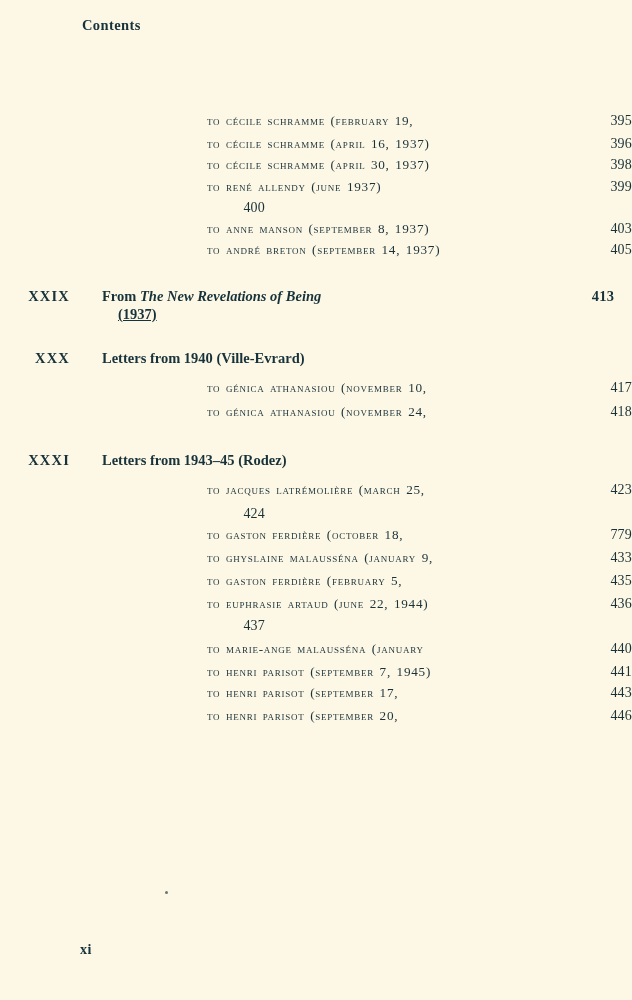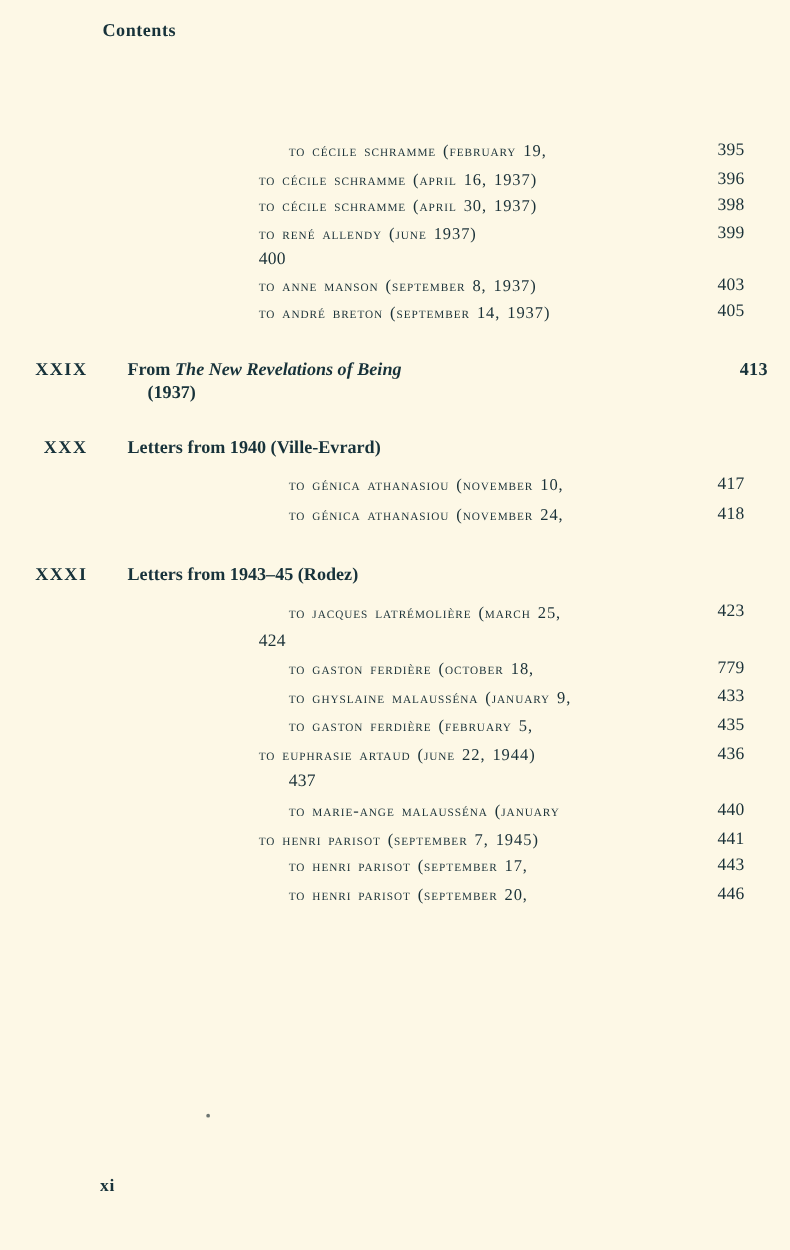--- a/index.html
+++ b/index.html
@@ -104,7 +104,7 @@
 
   
   .entry.tight { margin-bottom: 3px; }
-  .entry.wrapped { margin-bottom: 5px; padding-left: 24px; }
+  .entry.wrapped { margin-bottom: 5px; }
   .gap-section { height: 26px; }
   .gap-sub { height: 12px; }
 

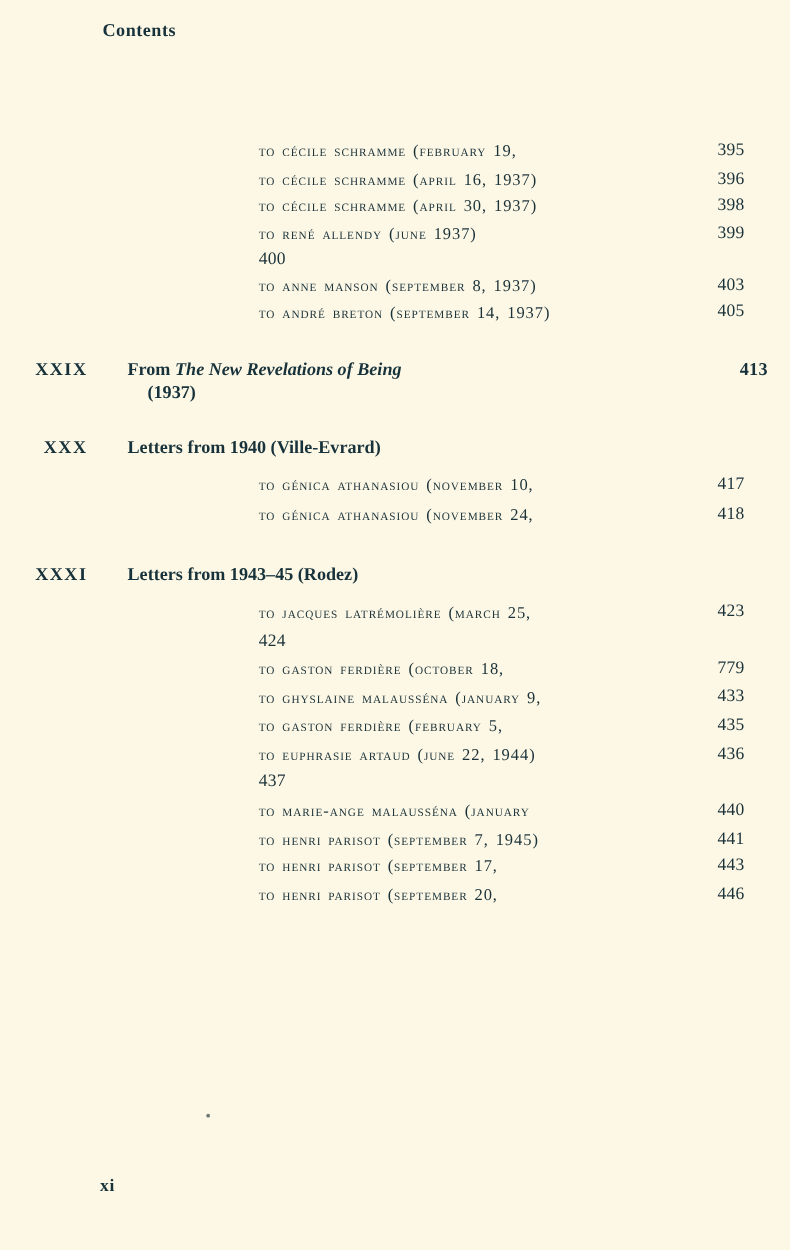--- a/index.html
+++ b/index.html
@@ -98,6 +98,7 @@
   }
   .entry .efolio {
     flex: 0 0 58px;
+    text-align: right;
     font-size: 14px;
     letter-spacing: 0.2px;
   }

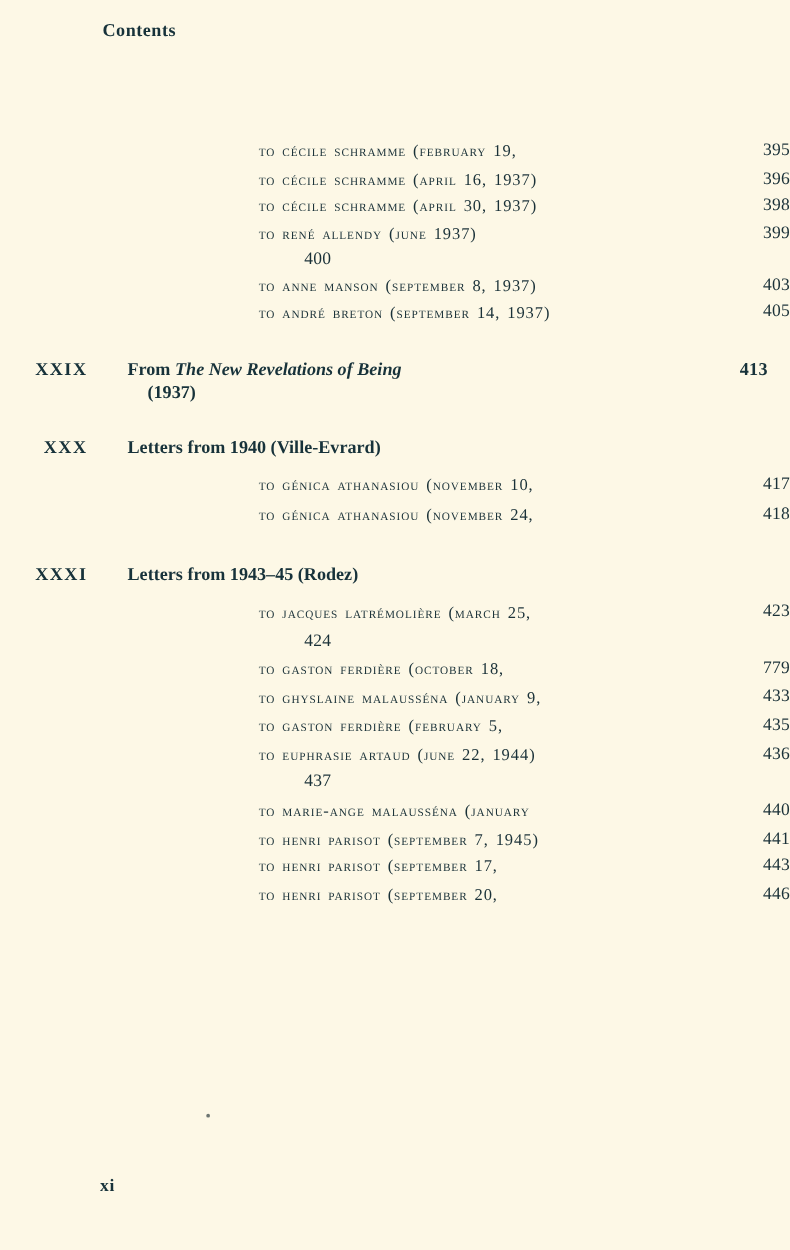--- a/index.html
+++ b/index.html
@@ -68,6 +68,7 @@
   .chapter .ch-title .cont {
     display: block;
     padding-left: 16px;
+    text-decoration: underline;
   }
   .chapter .folio {
     flex: 0 0 58px;

